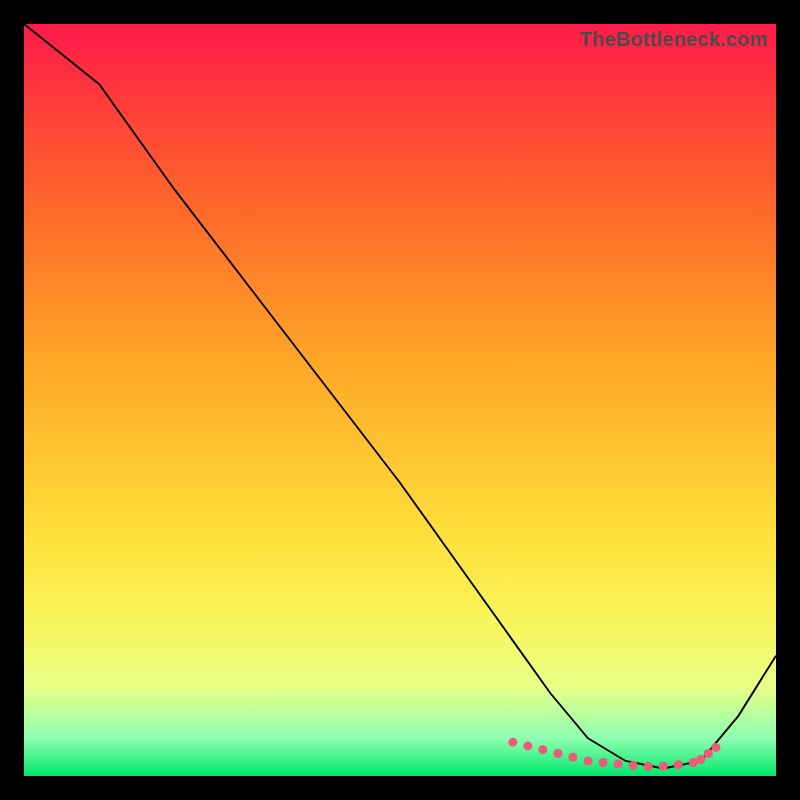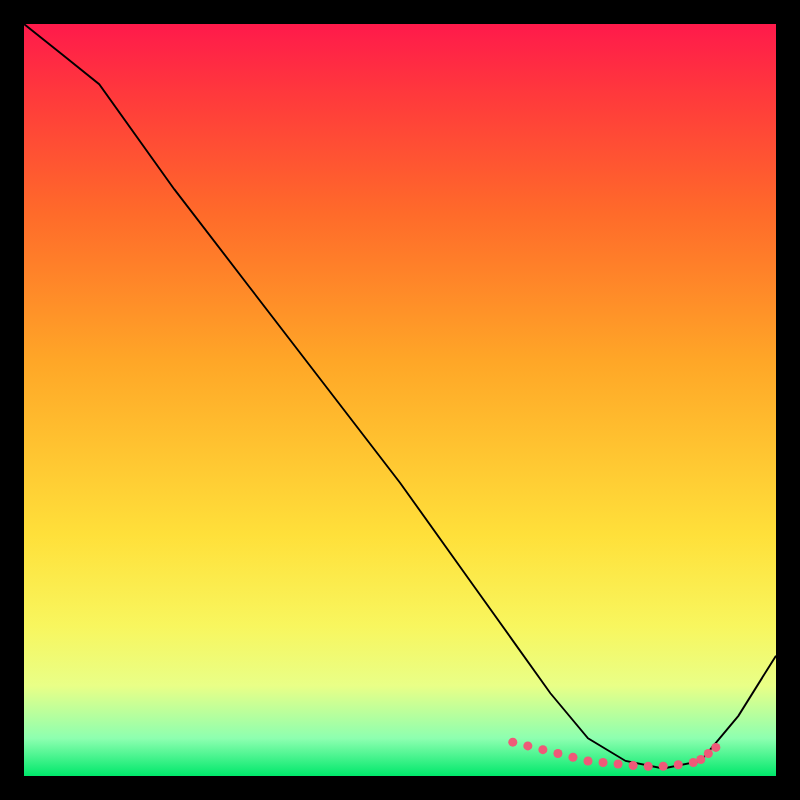--- a/index.html
+++ b/index.html
@@ -55,6 +55,7 @@
 
 <div class="frame">
   <div class="plot">
+    <div class="watermark">TheBottleneck.com</div>
 
     <svg class="curve" viewBox="0 0 100 100" preserveAspectRatio="none">
       <path id="curve-path" fill="none" stroke="#000000" stroke-width="0.25" d="M0.00 0.00 L5.00 4.00 L10.00 8.00 L20.00 22.00 L30.00 35.00 L40.00 48.00 L50.00 61.00 L60.00 75.00 L65.00 82.00 L70.00 89.00 L75.00 95.00 L80.00 98.00 L85.00 99.00 L90.00 98.00 L95.00 92.00 L100.00 84.00"></path>

